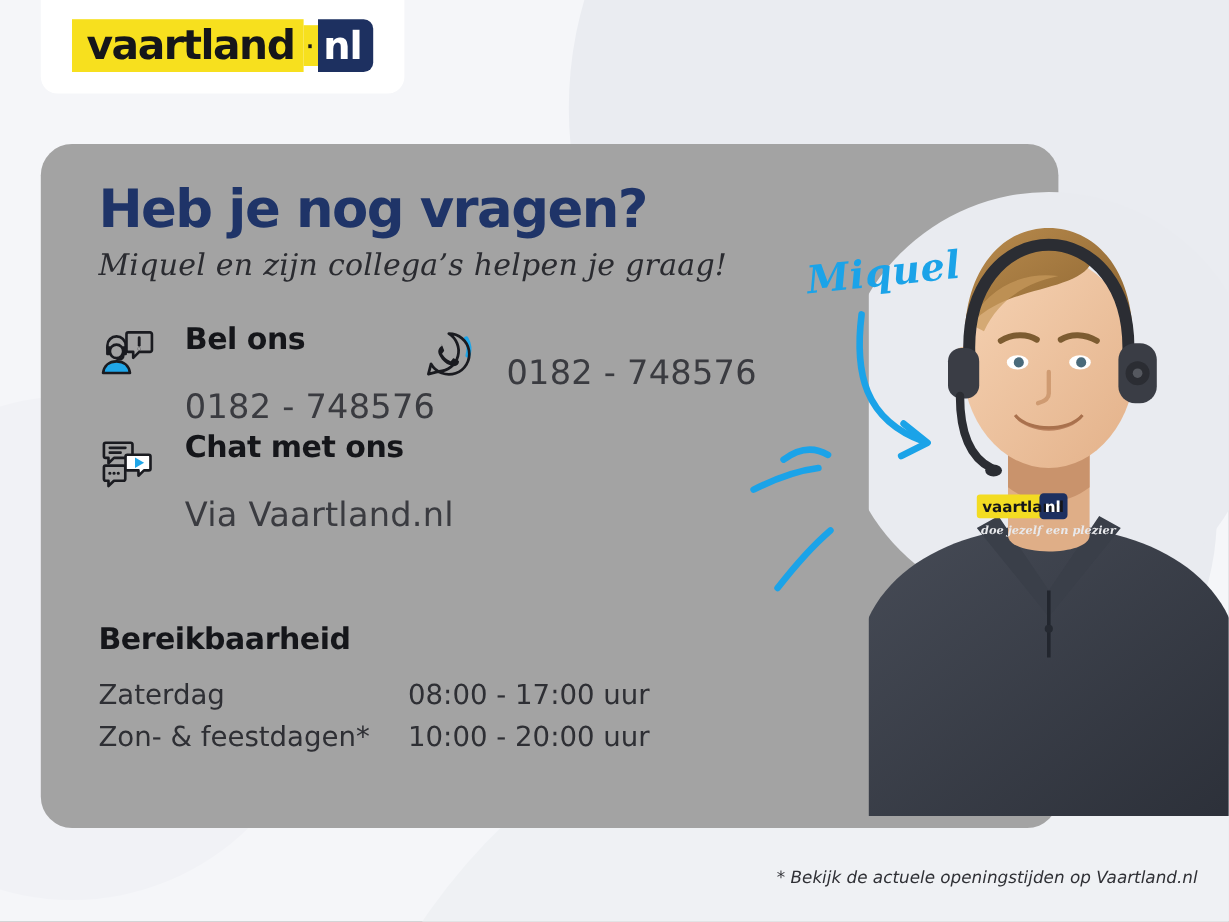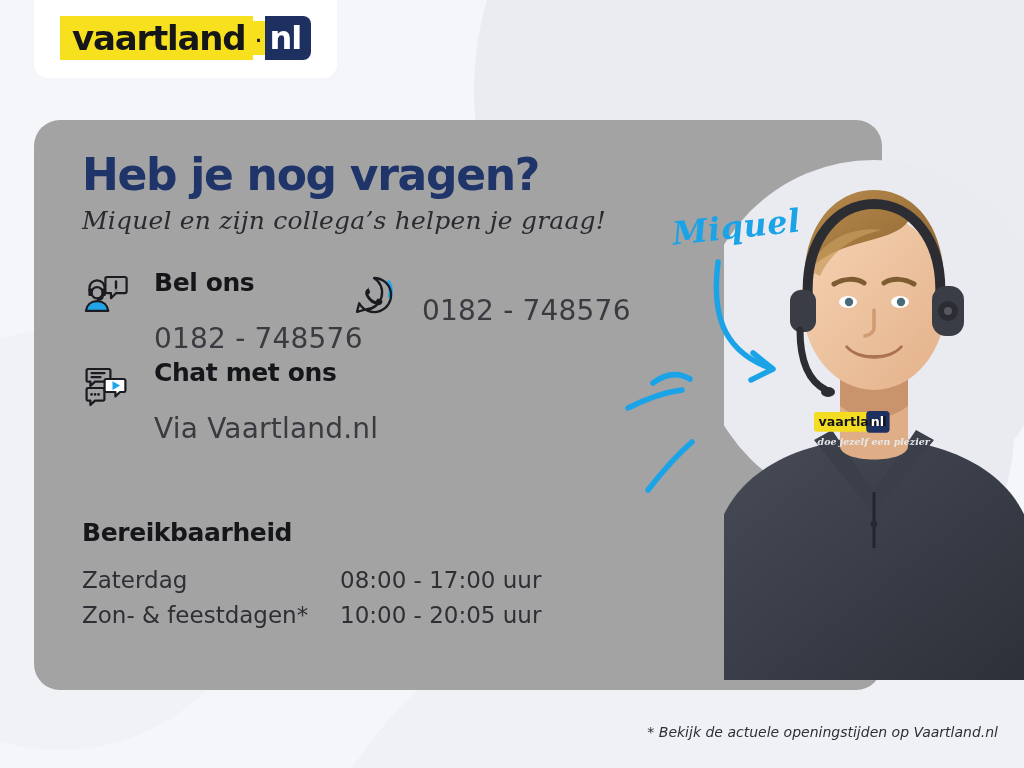--- a/index.html
+++ b/index.html
@@ -349,7 +349,7 @@
     </div>
     <div class="hours-row">
       <span class="hours-day">Zon- &amp; feestdagen*</span>
-      <span class="hours-time">10:00 - 20:05 uur</span>
+      <span class="hours-time">10:00 - 20:00 uur</span>
     </div>
   </div>
 </div>

